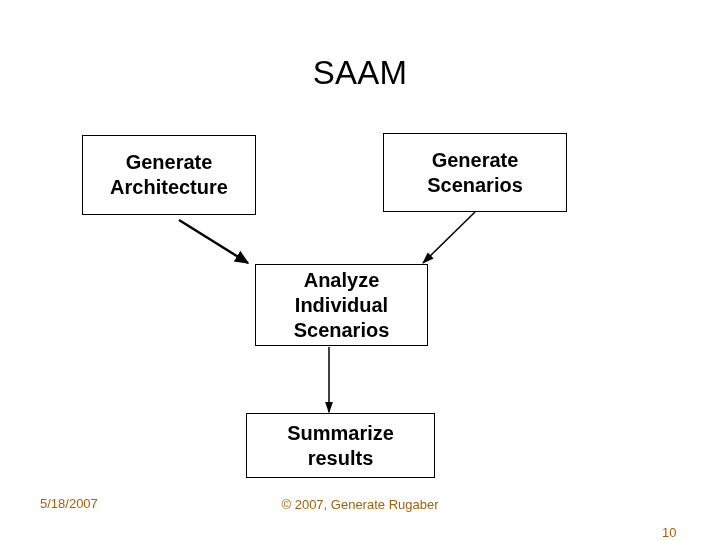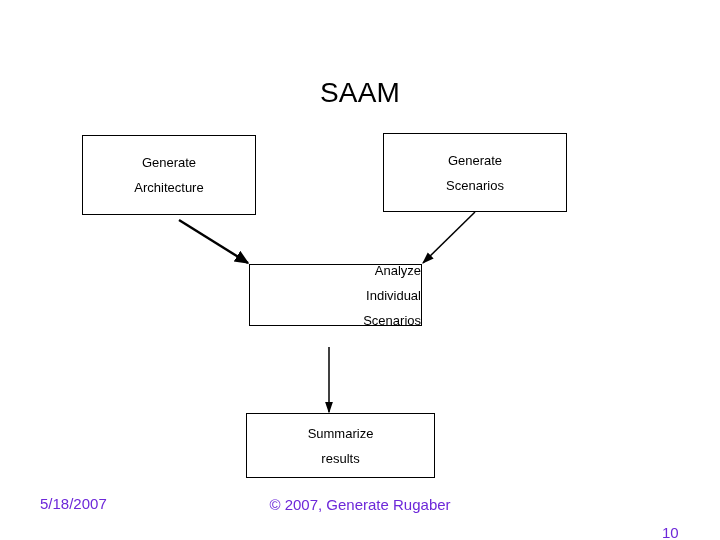--- a/index.html
+++ b/index.html
@@ -23,10 +23,10 @@
   #slide-title {
     position: absolute;
     left: 0;
-    top: 73px;
+    top: 53px;
     width: 720px;
     text-align: center;
-    font-size: 28px;
+    font-size: 33px;
     line-height: 40px;
     letter-spacing: 0.2px;
     color: #000000;

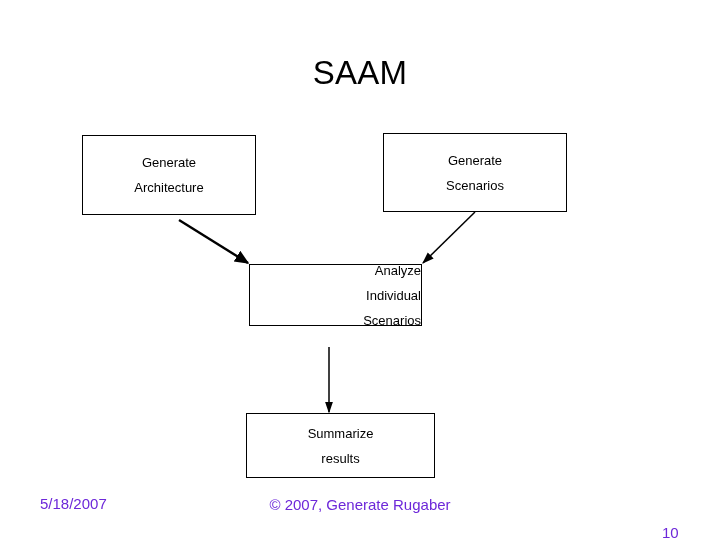--- a/index.html
+++ b/index.html
@@ -43,10 +43,11 @@
     align-items: center;
     justify-content: center;
     text-align: center;
-    font-size: 13px;
+    font-size: 20px;
     line-height: 25px;
     color: #000000;
     z-index: 3;
+    font-weight: bold;
   }
   .proc-box .label {
     display: block;

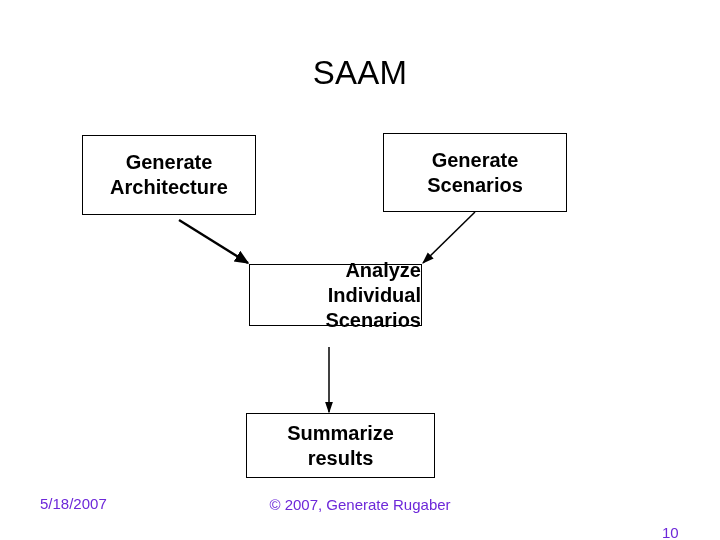--- a/index.html
+++ b/index.html
@@ -68,11 +68,10 @@
     height: 79px;
   }
   #box-analyze-scenarios {
-    left: 249px;
+    left: 255px;
     top: 264px;
     width: 173px;
-    height: 62px;
-    text-align: right;
+    height: 82px;
   }
   #box-summarize-results {
     left: 246px;

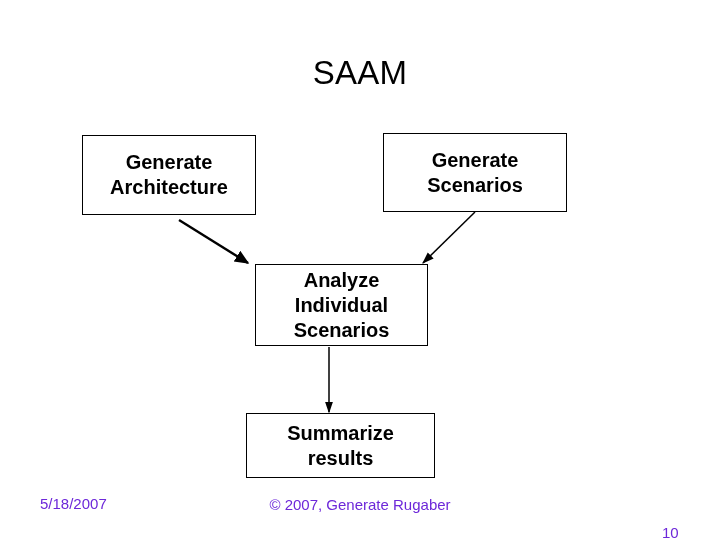--- a/index.html
+++ b/index.html
@@ -93,9 +93,9 @@
   
   .footer-text {
     position: absolute;
-    font-size: 15px;
+    font-size: 13px;
     line-height: 16px;
-    color: #6d28d9;
+    color: #a16207;
     white-space: nowrap;
   }
   #footer-date {

